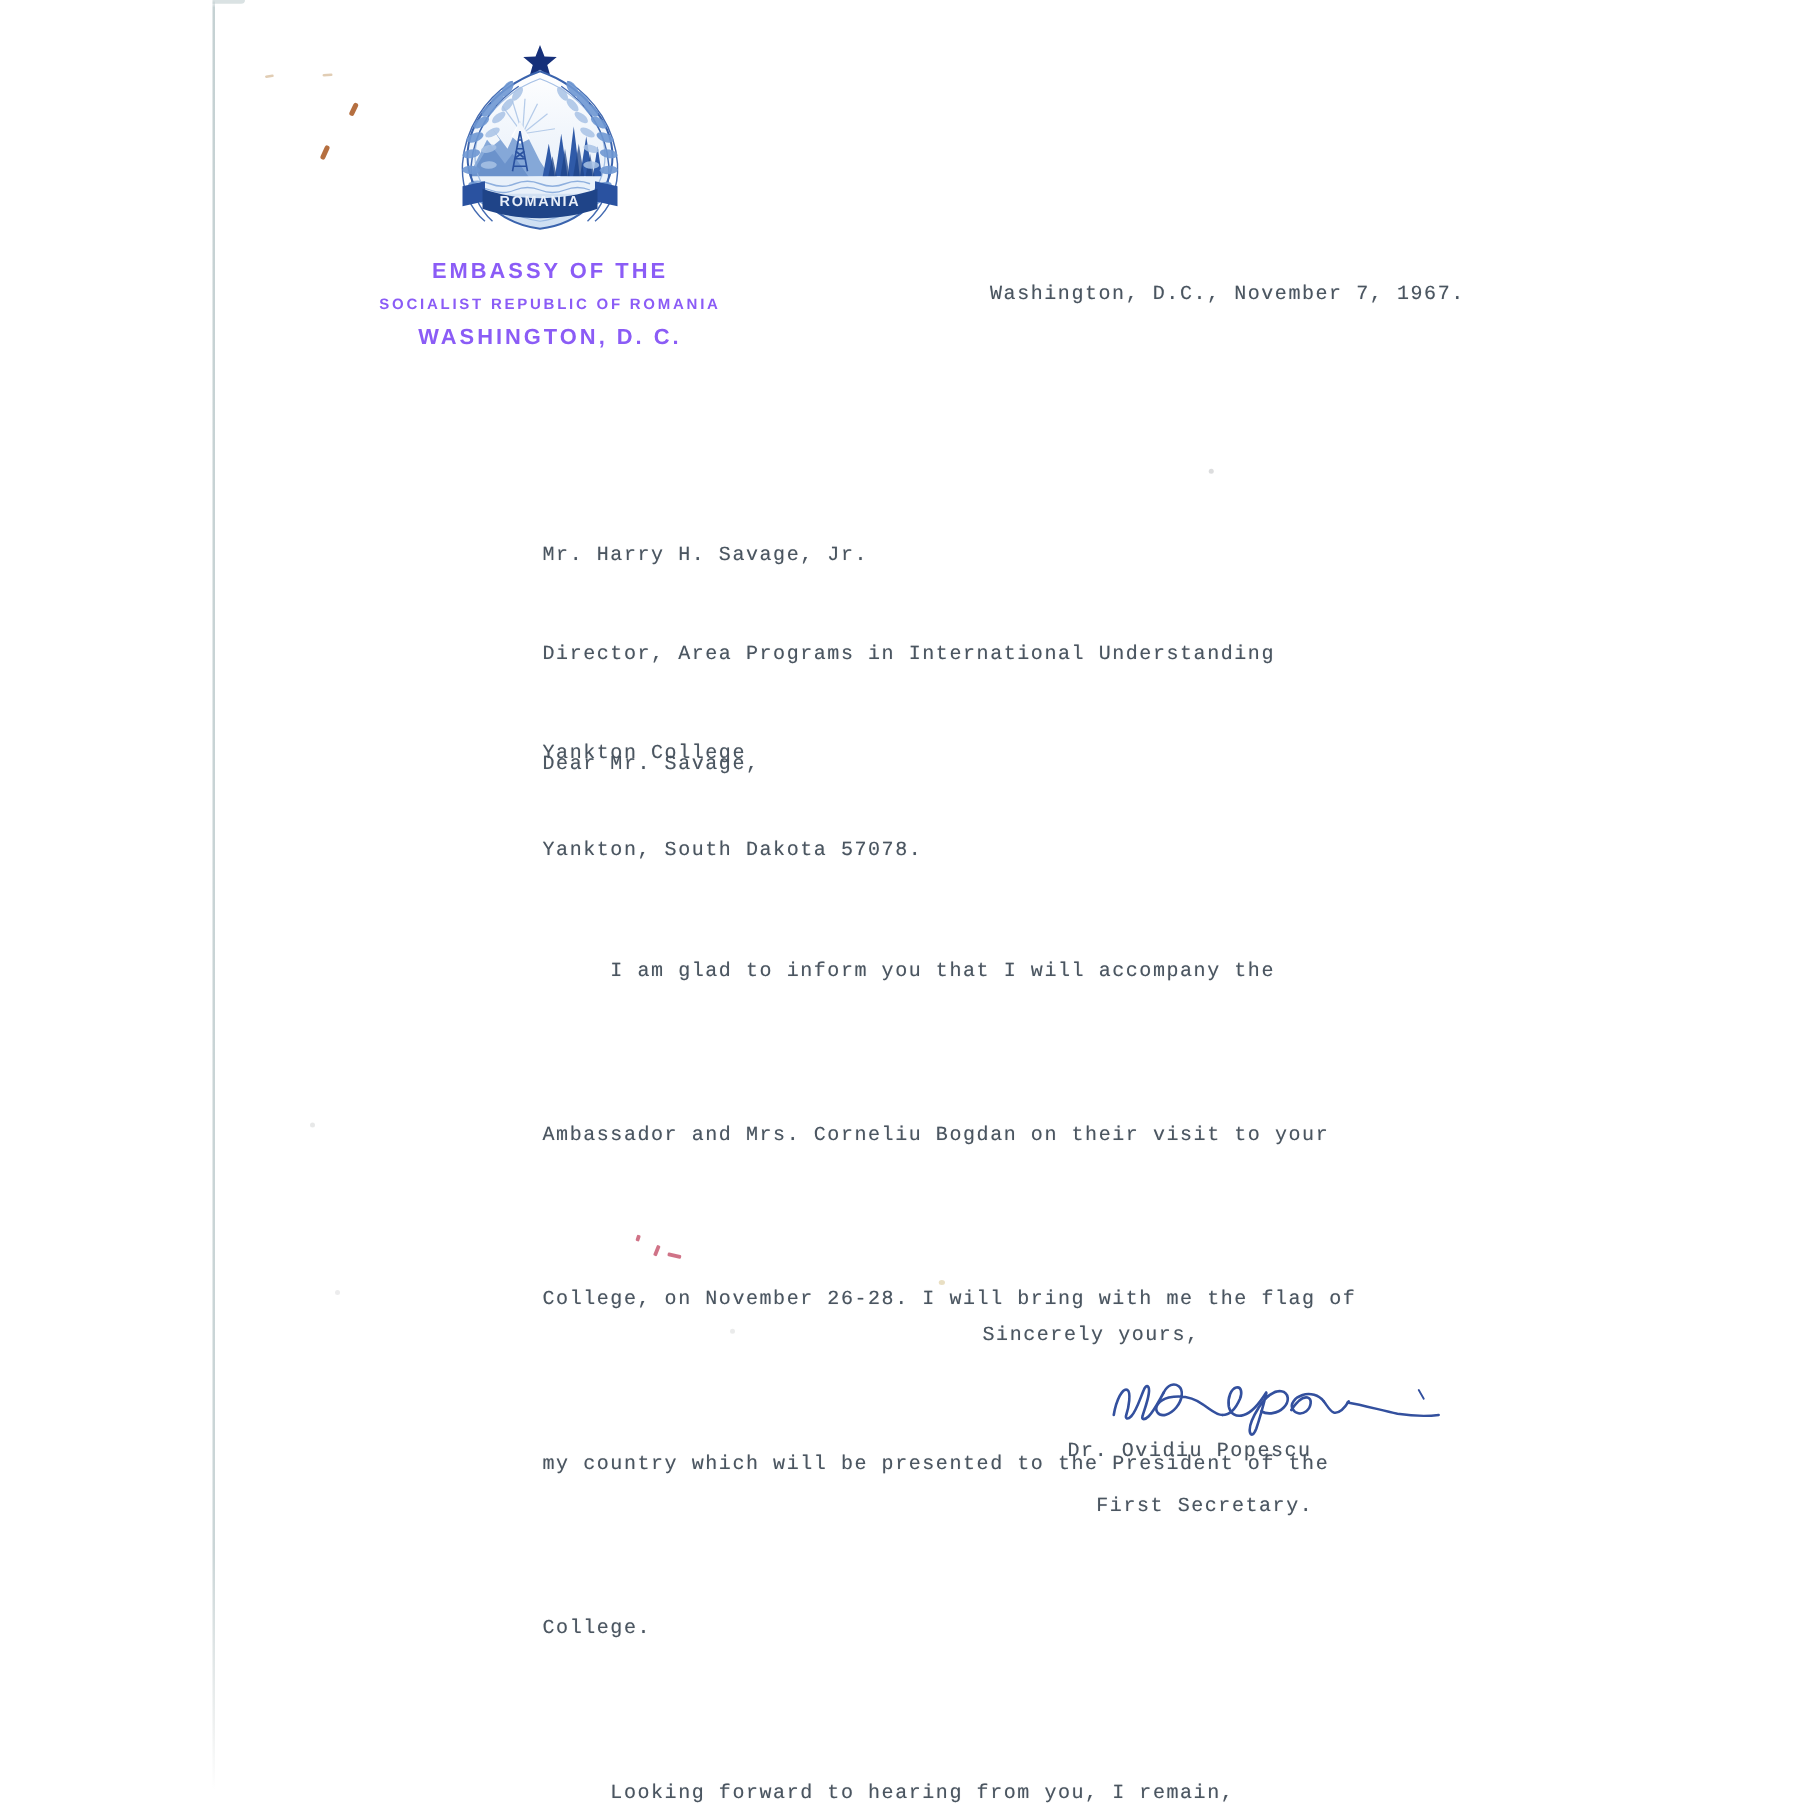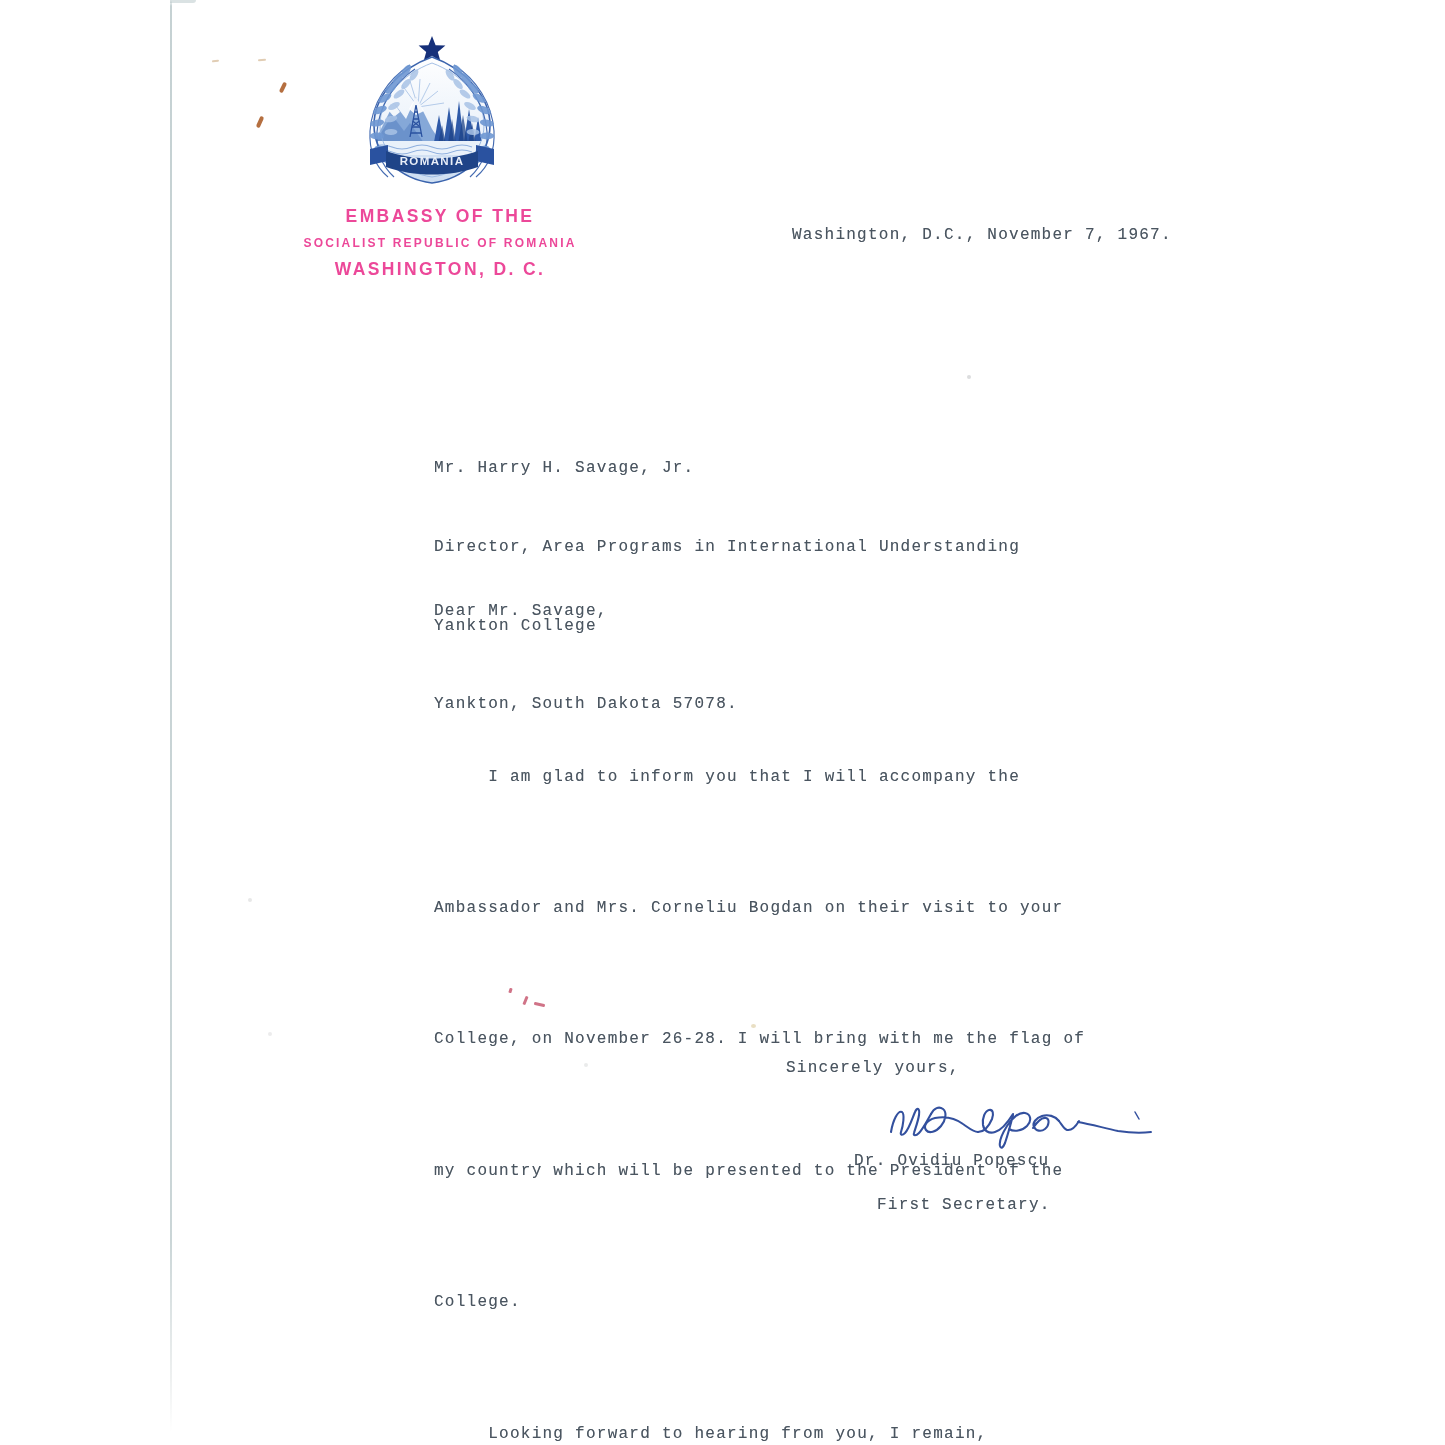--- a/index.html
+++ b/index.html
@@ -61,7 +61,7 @@
     top: 203px;
     width: 500px;
     text-align: center;
-    color: #ec4899;
+    color: #8b5cf6;
     font-family: "Liberation Sans", sans-serif;
     font-size: 17.5px;
     font-weight: 600;

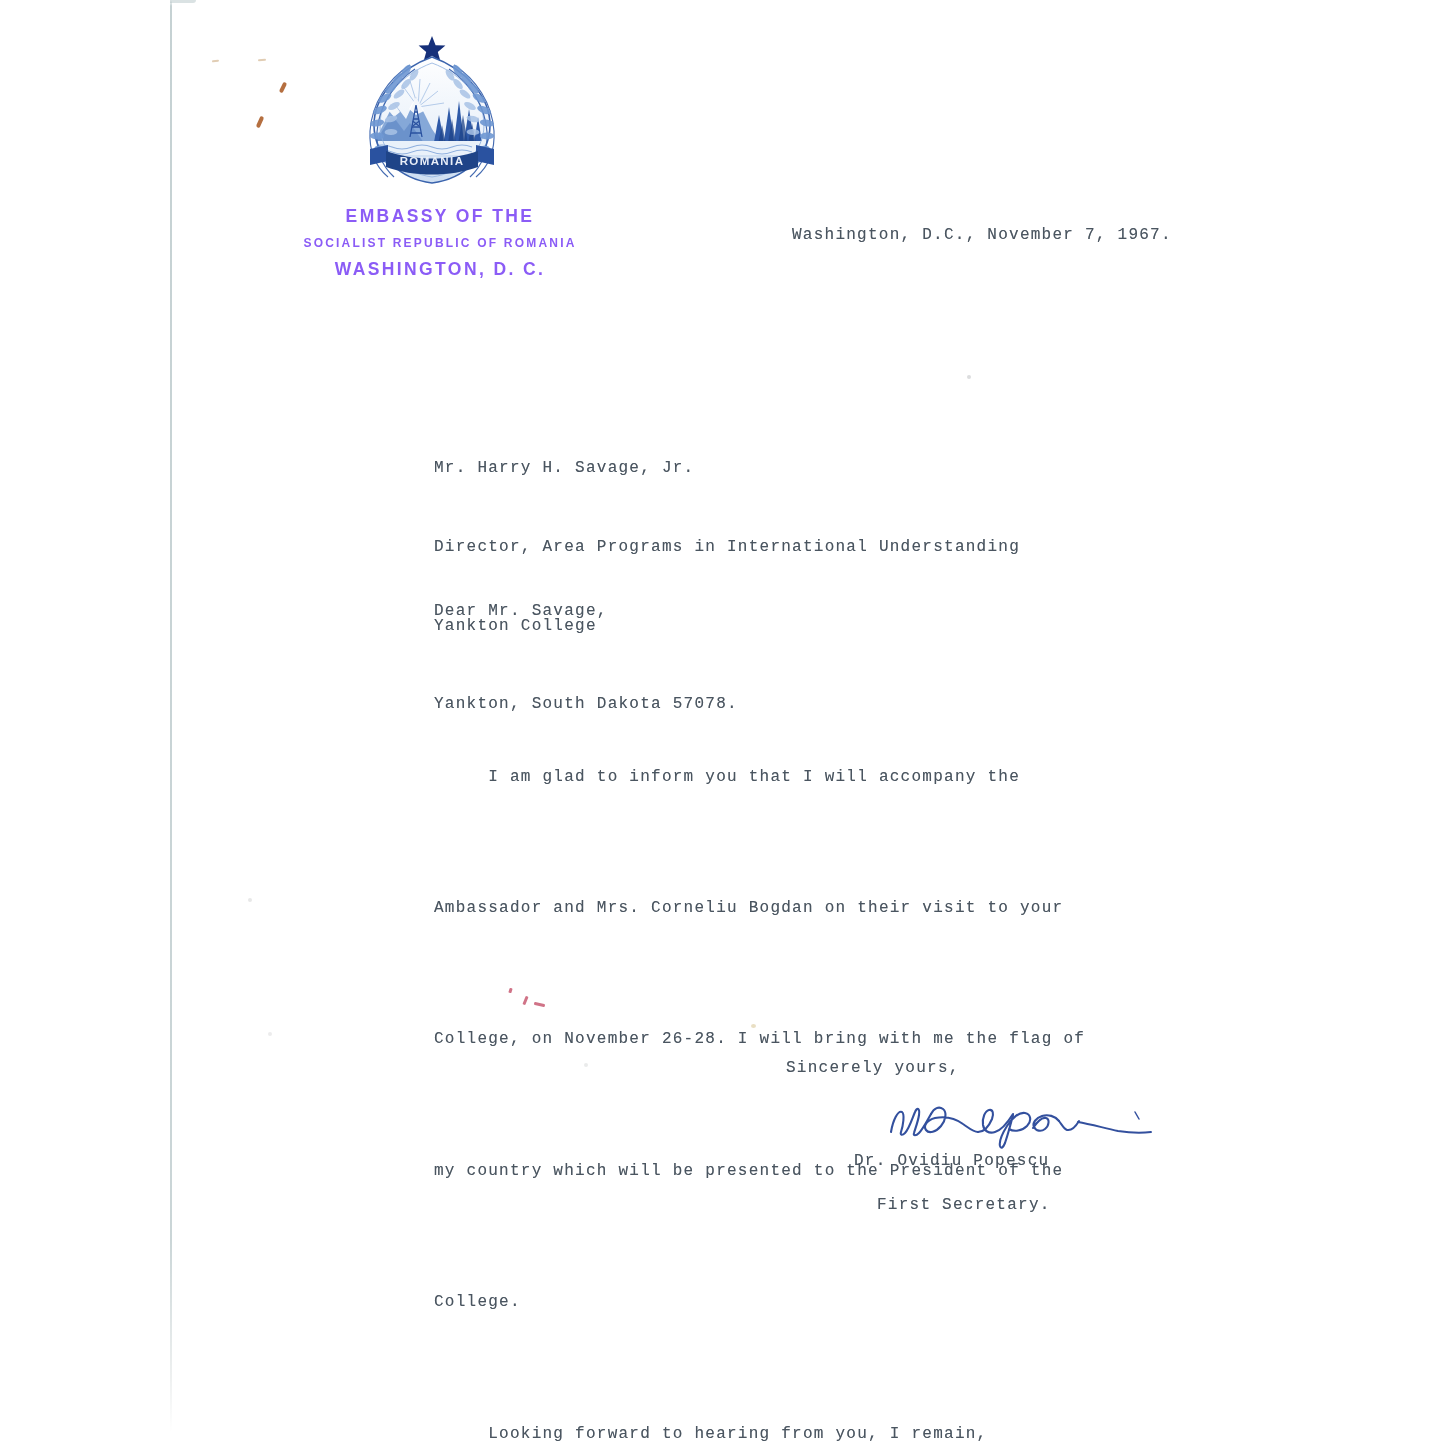--- a/index.html
+++ b/index.html
@@ -85,7 +85,7 @@
 
   #date-line   { left: 792px;  top: 226px; }
 
-  #addr-block  { left: 434px;  top: 403px; line-height: 26.2px; }
+  #addr-block  { left: 434px;  top: 379px; line-height: 26.2px; }
 
   #salutation  { left: 434px;  top: 602px; }
 

